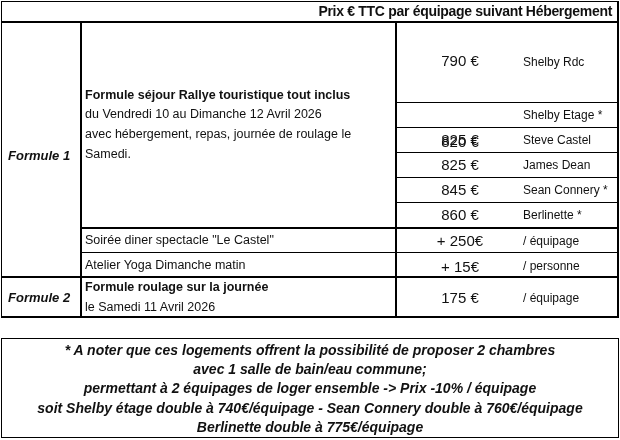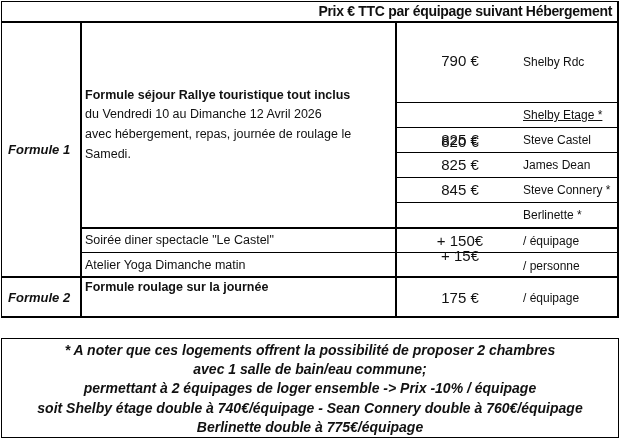--- a/index.html
+++ b/index.html
@@ -51,7 +51,7 @@
   <div class="txt acc" style="left:523px;top:55px;">Shelby Rdc</div>
 
   <div class="txt price" style="left:400px;top:106px;margin-top:27px;">820 €</div>
-  <div class="txt acc" style="left:523px;top:108px;text-decoration:underline;">Shelby Etage *</div>
+  <div class="txt acc" style="left:523px;top:108px;">Shelby Etage *</div>
 
   <div class="txt price" style="left:400px;top:131px;">825 €</div>
   <div class="txt acc" style="left:523px;top:133px;">Steve Castel</div>

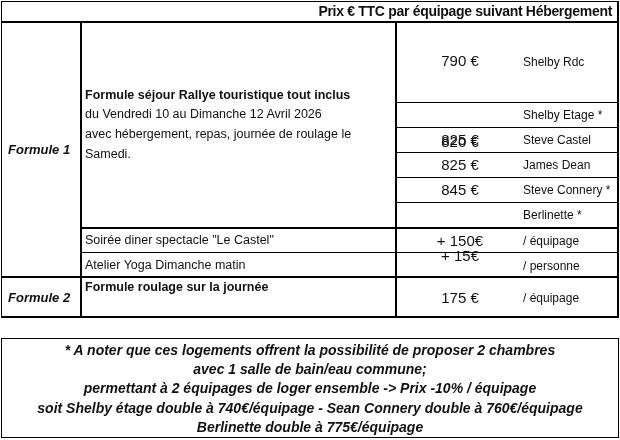--- a/index.html
+++ b/index.html
@@ -40,7 +40,7 @@
 
   <div class="hl" style="left:1px;top:276px;width:618px;height:2px;"></div>
 
-  <div class="txt label-formule" style="left:8px;top:142px;text-align:center;">Formule 1</div>
+  <div class="txt label-formule" style="left:8px;top:148px;text-align:center;">Formule 1</div>
 
   <div class="txt desc-bold" style="left:85px;top:88px;">Formule séjour Rallye touristique tout inclus</div>
   <div class="txt desc" style="left:85px;top:104px;">du Vendredi 10 au Dimanche 12 Avril 2026</div>

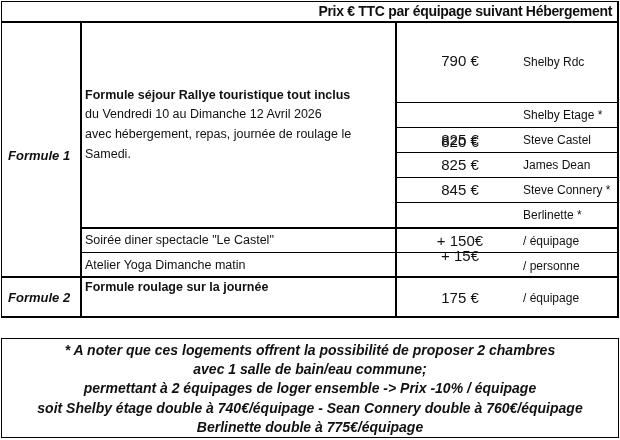--- a/index.html
+++ b/index.html
@@ -60,7 +60,7 @@
   <div class="txt acc" style="left:523px;top:158px;">James Dean</div>
 
   <div class="txt price" style="left:400px;top:181px;">845 €</div>
-  <div class="txt acc" style="left:523px;top:183px;">Steve Connery *</div>
+  <div class="txt acc" style="left:523px;top:183px;">Sean Connery *</div>
 
   <div class="txt acc" style="left:523px;top:208px;">Berlinette *</div>
 

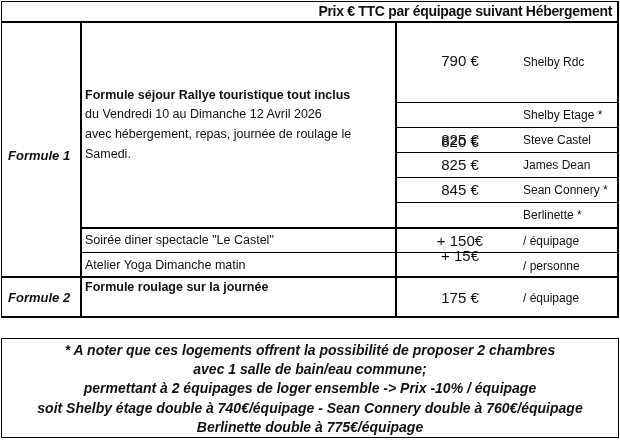--- a/index.html
+++ b/index.html
@@ -62,6 +62,7 @@
   <div class="txt price" style="left:400px;top:181px;">845 €</div>
   <div class="txt acc" style="left:523px;top:183px;">Sean Connery *</div>
 
+  <div class="txt price" style="left:400px;top:206px;">860 €</div>
   <div class="txt acc" style="left:523px;top:208px;">Berlinette *</div>
 
   <div class="txt desc" style="left:85px;top:230px;">Soirée diner spectacle "Le Castel"</div>

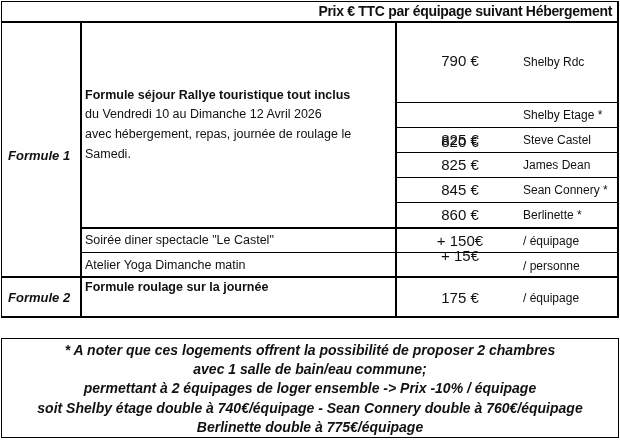--- a/index.html
+++ b/index.html
@@ -66,7 +66,7 @@
   <div class="txt acc" style="left:523px;top:208px;">Berlinette *</div>
 
   <div class="txt desc" style="left:85px;top:230px;">Soirée diner spectacle "Le Castel"</div>
-  <div class="txt price" style="left:400px;top:232px;">+ 150€</div>
+  <div class="txt price" style="left:400px;top:232px;">+ 250€</div>
   <div class="txt acc" style="left:523px;top:234px;">/ équipage</div>
 
   <div class="txt desc" style="left:85px;top:255px;">Atelier Yoga Dimanche matin</div>

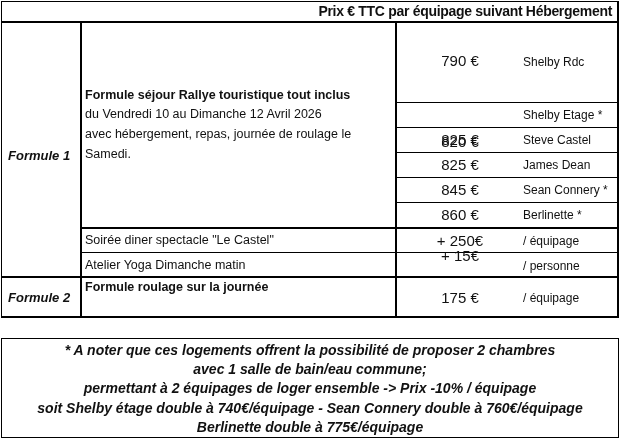--- a/index.html
+++ b/index.html
@@ -70,7 +70,7 @@
   <div class="txt acc" style="left:523px;top:234px;">/ équipage</div>
 
   <div class="txt desc" style="left:85px;top:255px;">Atelier Yoga Dimanche matin</div>
-  <div class="txt price" style="left:400px;top:247px;">+ 15€</div>
+  <div class="txt price" style="left:400px;top:258px;">+ 15€</div>
   <div class="txt acc" style="left:523px;top:259px;">/ personne</div>
 
   <div class="txt label-formule" style="left:8px;top:290px;">Formule 2</div>

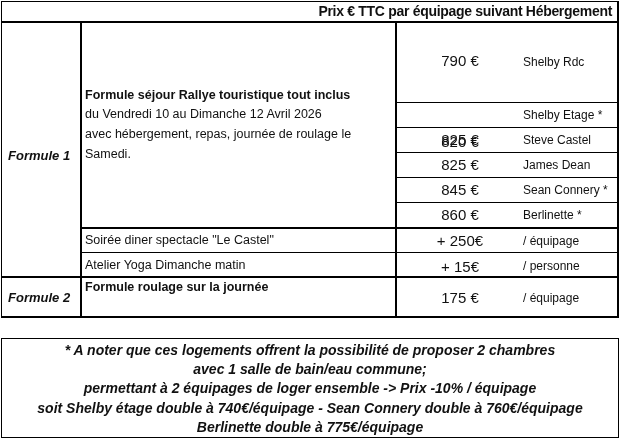--- a/index.html
+++ b/index.html
@@ -75,6 +75,7 @@
 
   <div class="txt label-formule" style="left:8px;top:290px;">Formule 2</div>
   <div class="txt desc-bold" style="left:85px;top:280px;text-align:right;">Formule roulage sur la journée</div>
+  <div class="txt desc" style="left:85px;top:297px;">le Samedi 11 Avril 2026</div>
   <div class="txt price" style="left:400px;top:289px;">175 €</div>
   <div class="txt acc" style="left:523px;top:291px;">/ équipage</div>
 </div>

